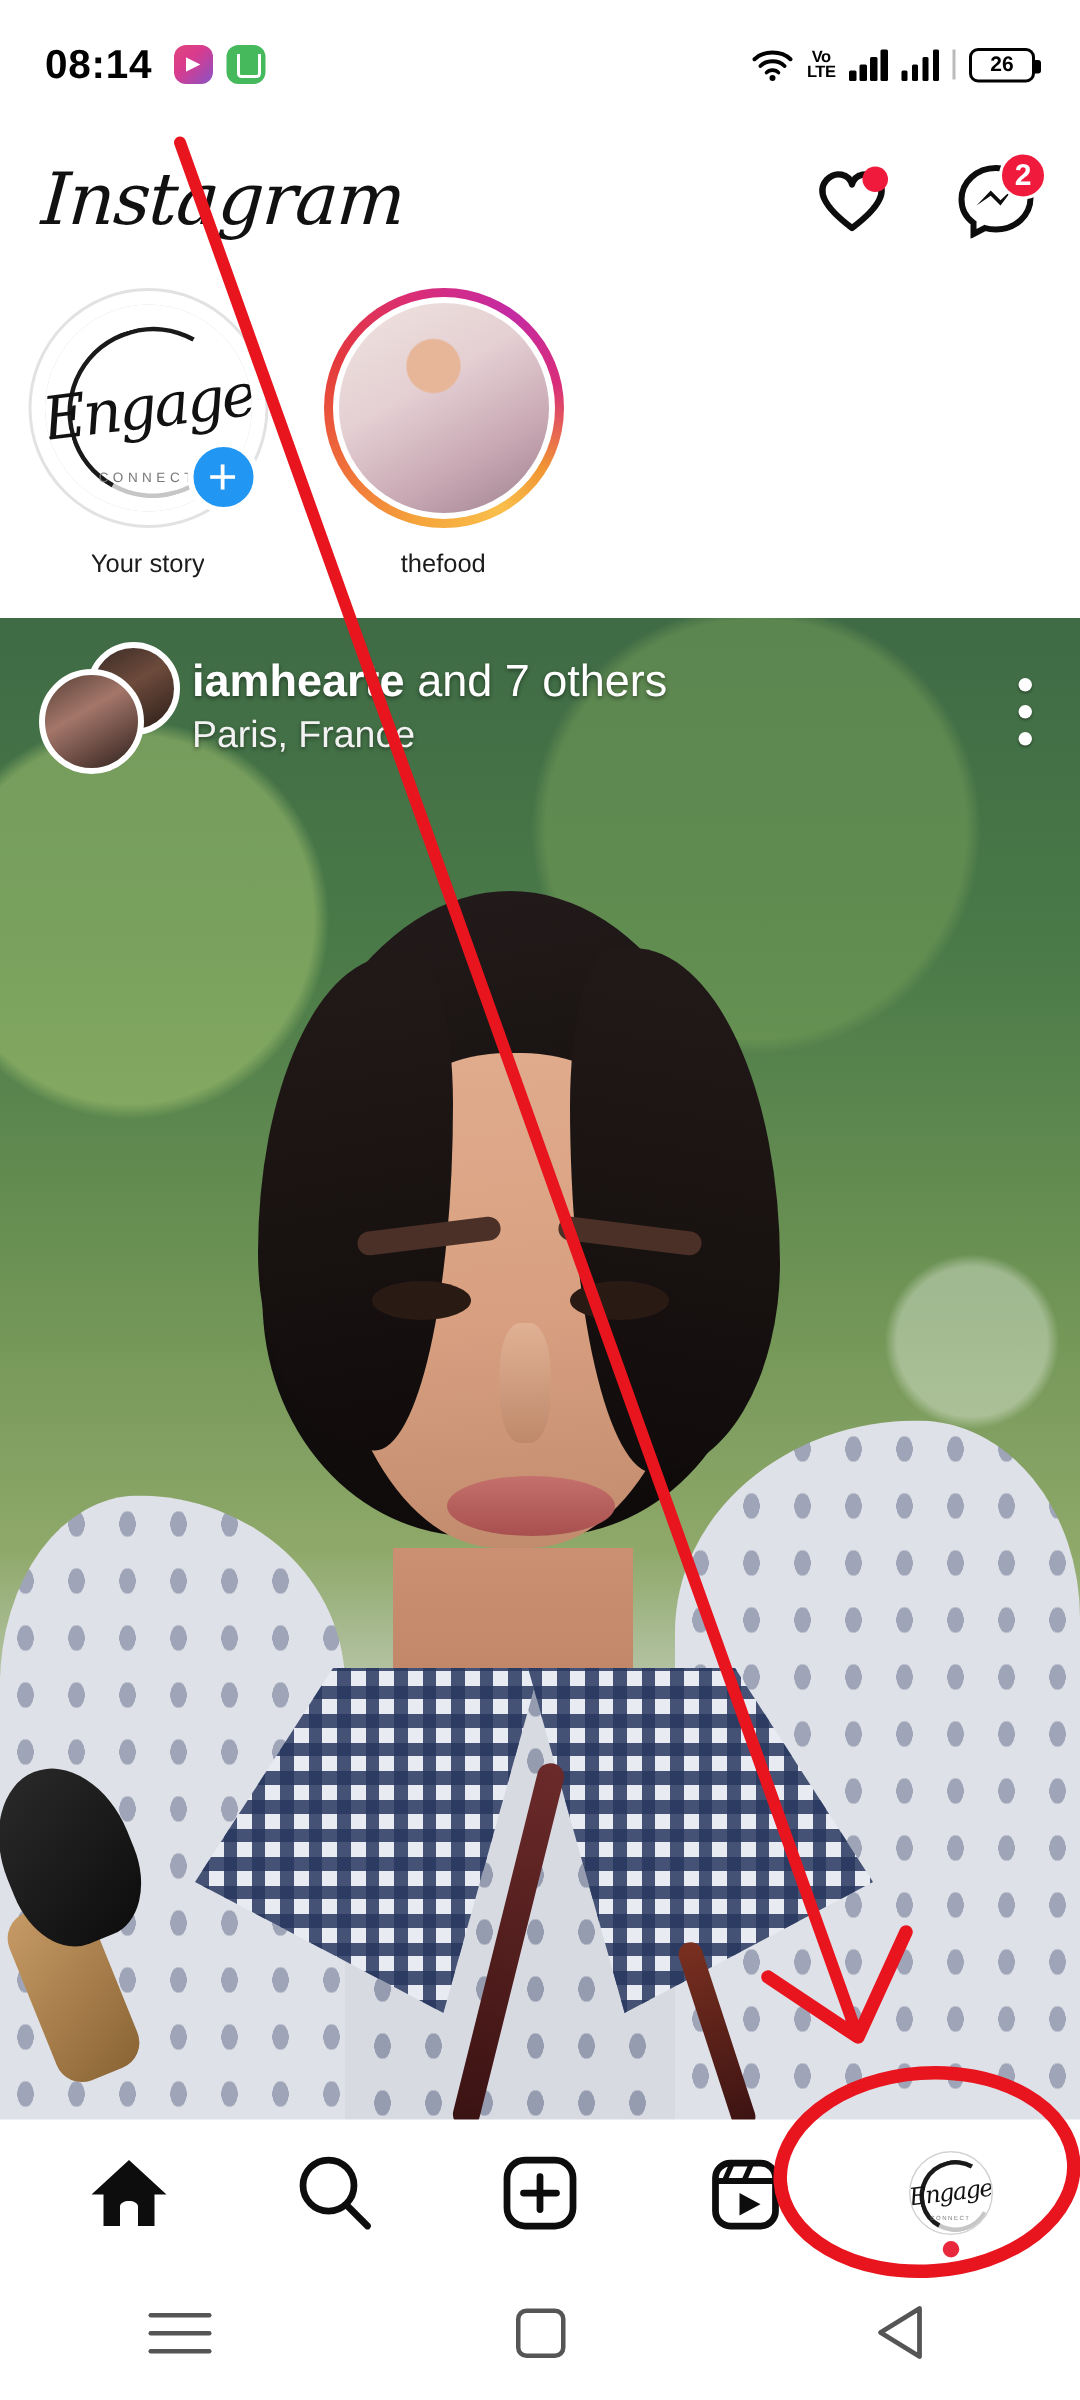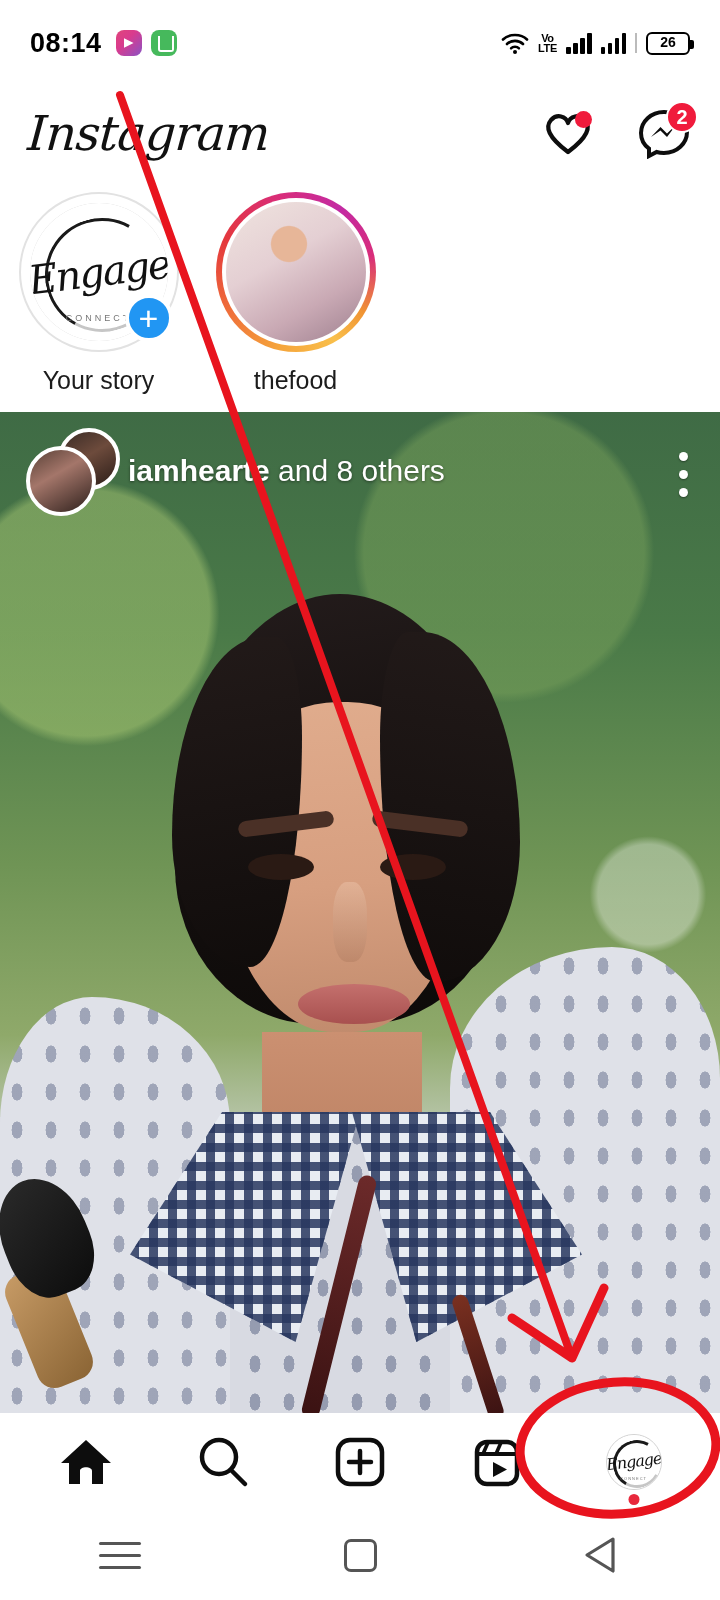--- a/index.html
+++ b/index.html
@@ -136,7 +136,7 @@
     background:#ddd;
   }
   .story-label {
-    margin-top:14px; font-size:25px; color:#1c1c1c;
+    margin-top:14px; font-size:17px; color:#1c1c1c;
     max-width:186px; overflow:hidden; white-space:nowrap;
     text-align:center;
   }

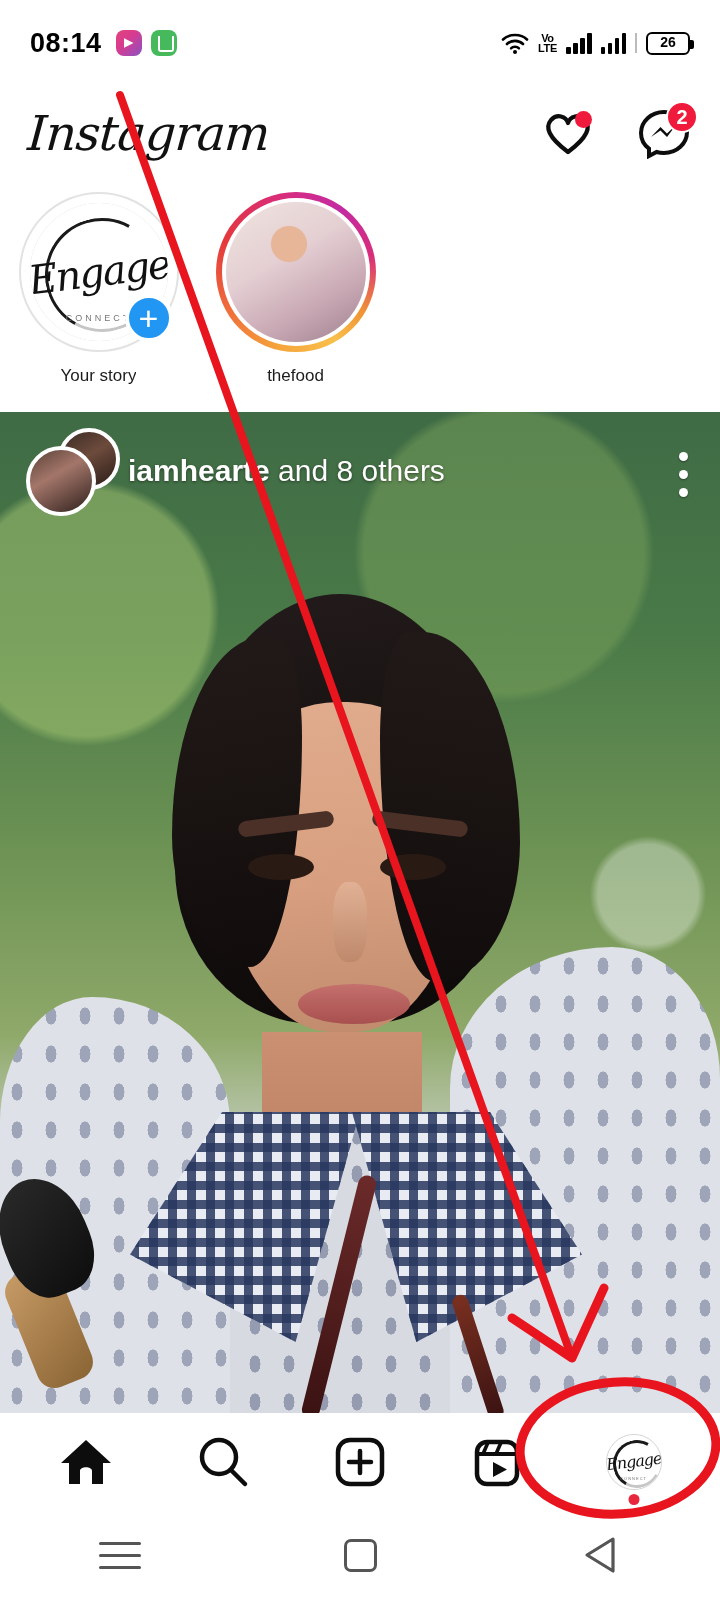--- a/index.html
+++ b/index.html
@@ -506,7 +506,7 @@
     </div>
     <div class="post-meta">
       <div class="post-users">
-        <b>iamhearte</b><span> and 8 others</span>
+        <b>iamhearte</b><span> and 7 others</span>
       </div>
     </div>
     <div class="post-more">

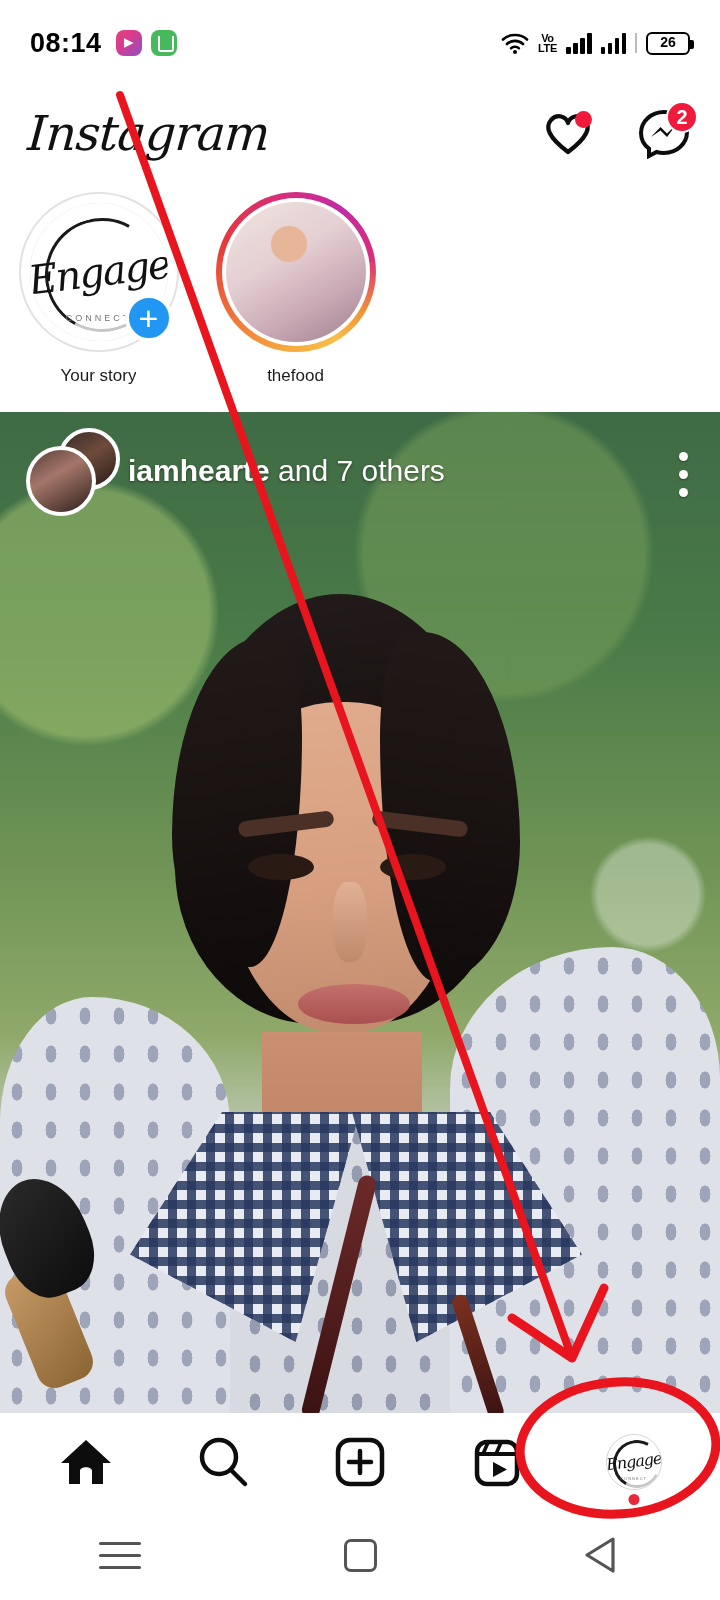--- a/index.html
+++ b/index.html
@@ -508,6 +508,7 @@
       <div class="post-users">
         <b>iamhearte</b><span> and 7 others</span>
       </div>
+      <div class="post-loc">Paris, France</div>
     </div>
     <div class="post-more">
       <i></i>

